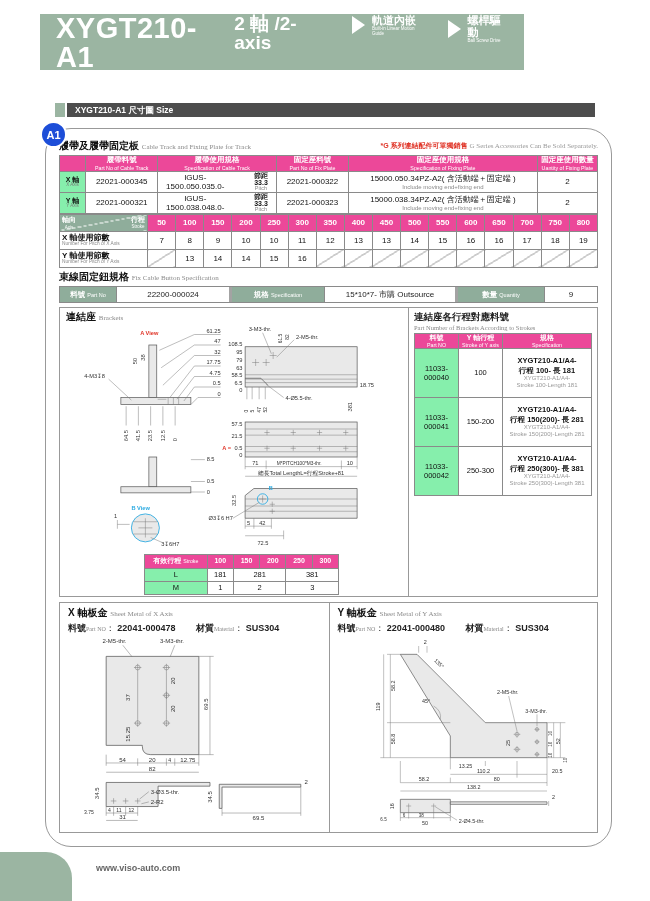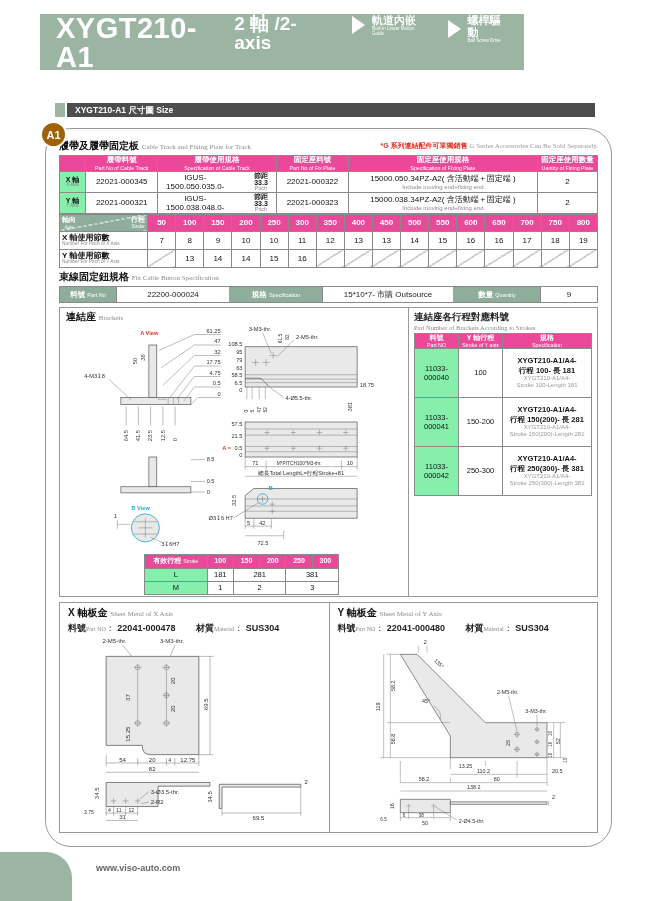--- a/index.html
+++ b/index.html
@@ -28,7 +28,7 @@
              border:1.5px solid #999;border-radius:26px;box-sizing:border-box;
              padding:8px 13px 6px 13px;}
   .badge{position:absolute;left:-6px;top:-8px;width:27px;height:27px;border-radius:50%;
-         background:#a16207;color:#fff;font-size:11px;font-weight:bold;display:flex;
+         background:#1d4ed8;color:#fff;font-size:11px;font-weight:bold;display:flex;
          align-items:center;justify-content:center;border:2px solid #fff;box-sizing:border-box;}
 
   .sect-title{font-size:10px;font-weight:bold;color:#111;margin:3px 0 2px 0;line-height:12px;}

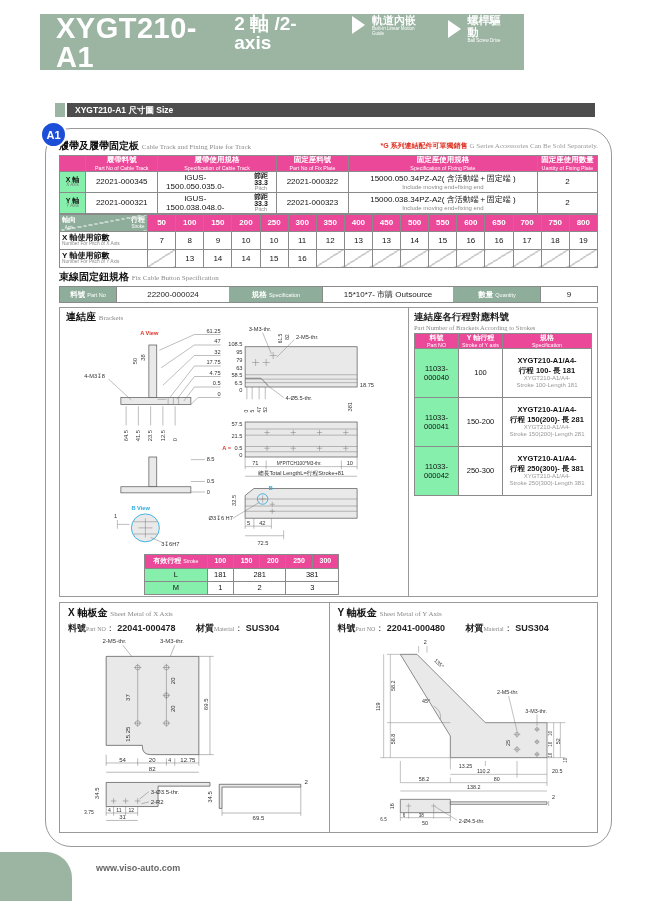--- a/index.html
+++ b/index.html
@@ -67,7 +67,7 @@
   .bs{display:flex;border:1px solid #8a8a8a;height:15px;line-height:15px;}
   .bs .lab{background:#8FAD9B;color:#fff;font-size:7.5px;font-weight:bold;text-align:center;}
   .bs .lab .en{font-size:5.5px;font-weight:normal;}
-  .bs .val{font-size:8px;text-align:center;border-left:1px solid #8a8a8a;border-right:1px solid #a3a3a3;}
+  .bs .val{font-size:8px;text-align:center;border-left:1px solid #8a8a8a;border-right:3px solid #a3a3a3;}
 
   
   .bigbox{border:1px solid #999;display:flex;margin-top:4px;}

